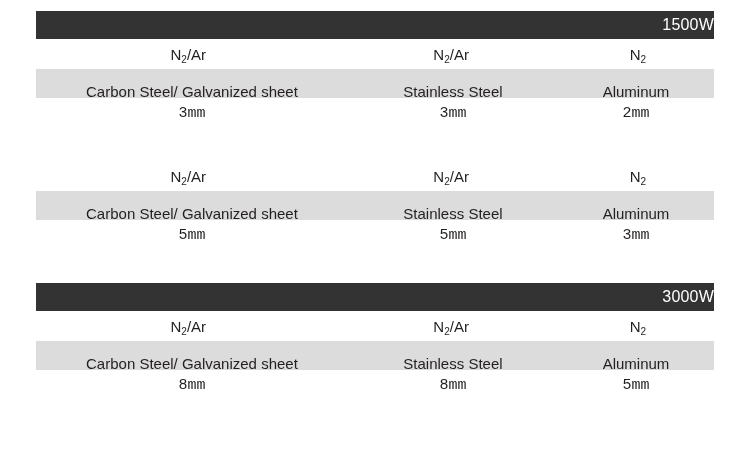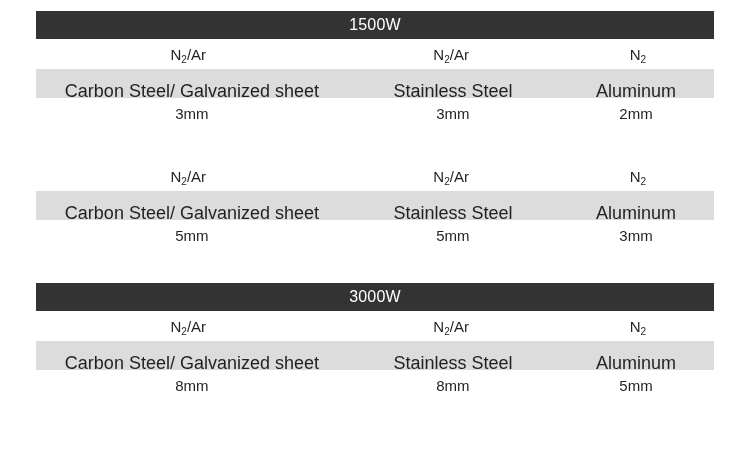--- a/index.html
+++ b/index.html
@@ -34,7 +34,7 @@
   .header-row {
     background: #333333;
     color: #ffffff;
-    text-align: center;
+    text-align: right;
     font-size: 16px;
     line-height: 28px;
     height: 28px;

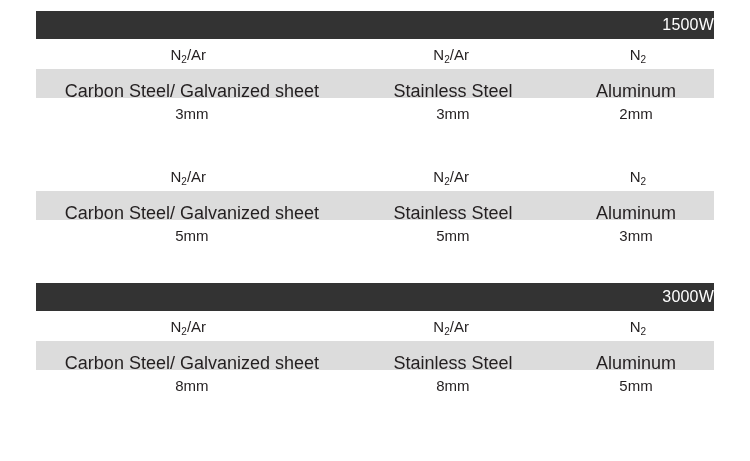--- a/index.html
+++ b/index.html
@@ -66,7 +66,7 @@
   .c2 { width: 31%; }
   .c3 { width: 23%; }
   .row.gas .cell { font-size: 15px; }
-  .row.material .cell { font-size: 18px; margin-top: 16px; }
+  .row.material .cell { font-size: 15px; margin-top: 16px; }
   .row.thickness .cell { font-size: 15px; }
   sub {
     font-size: 10px;

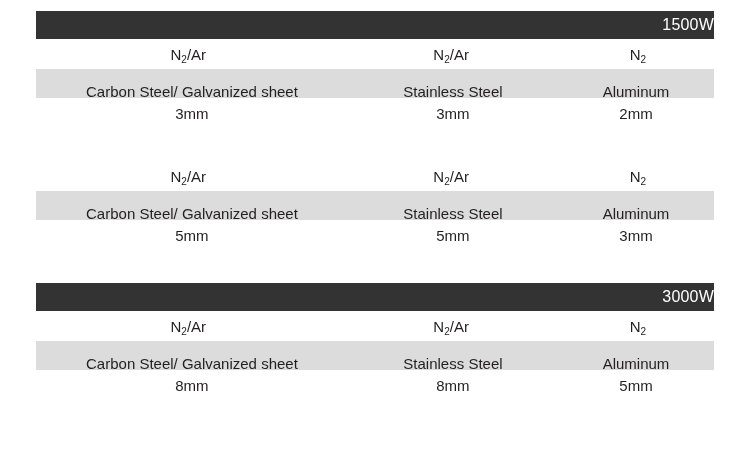--- a/index.html
+++ b/index.html
@@ -54,6 +54,7 @@
   }
   .row.thickness {
     height: 31px;
+    font-family: Liberation Mono, monospace;
   }
   .cell {
     display: flex;

